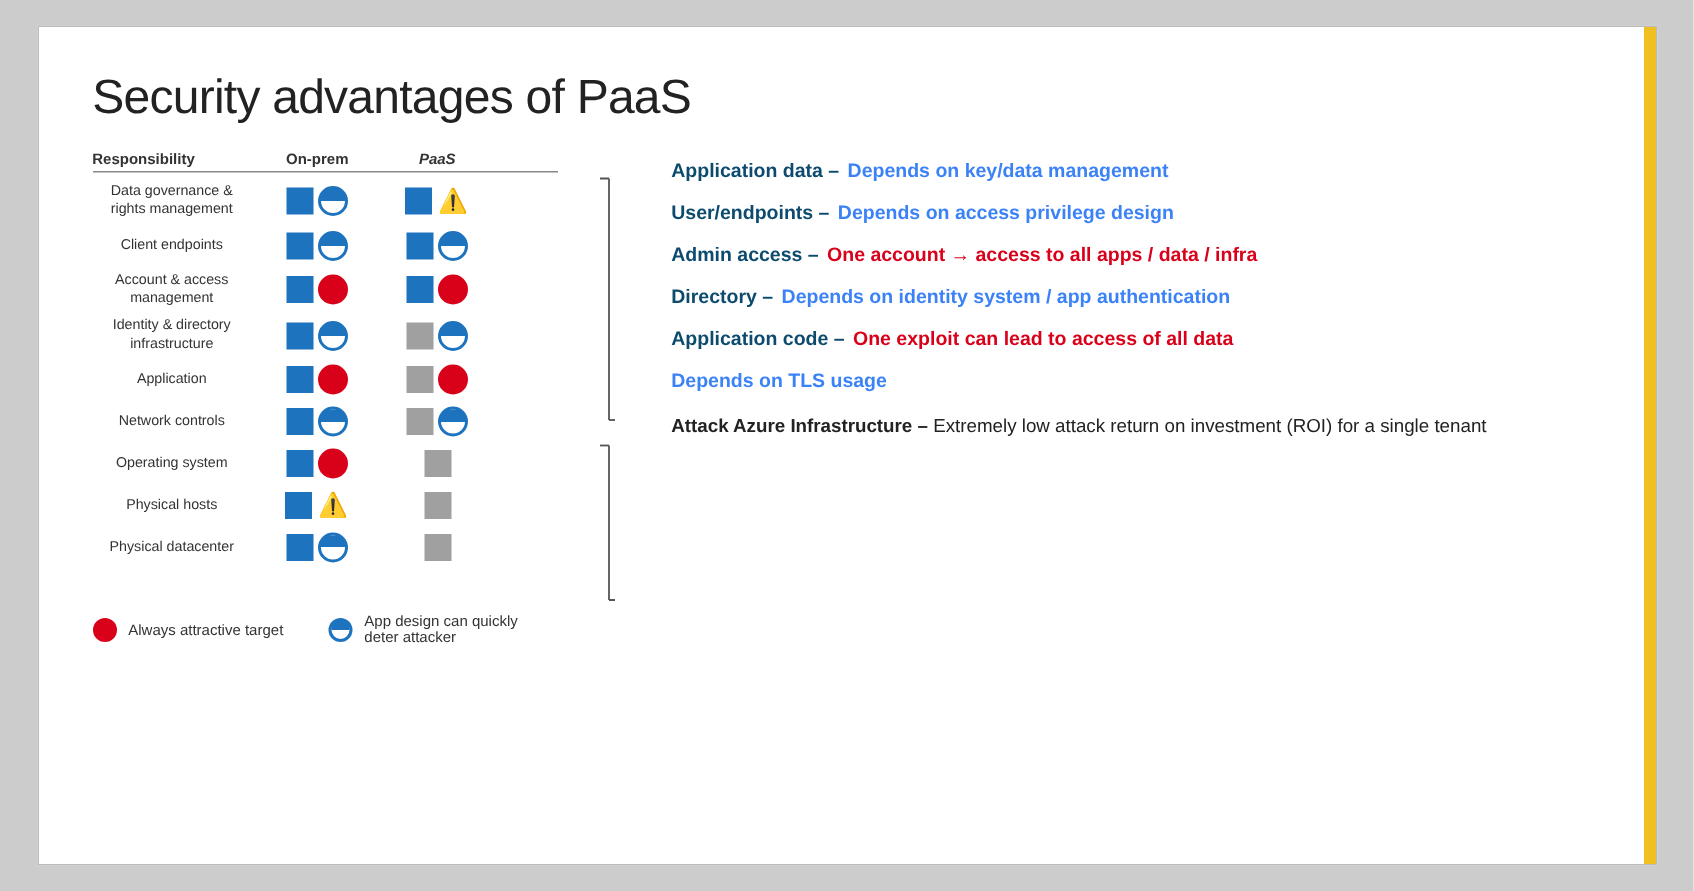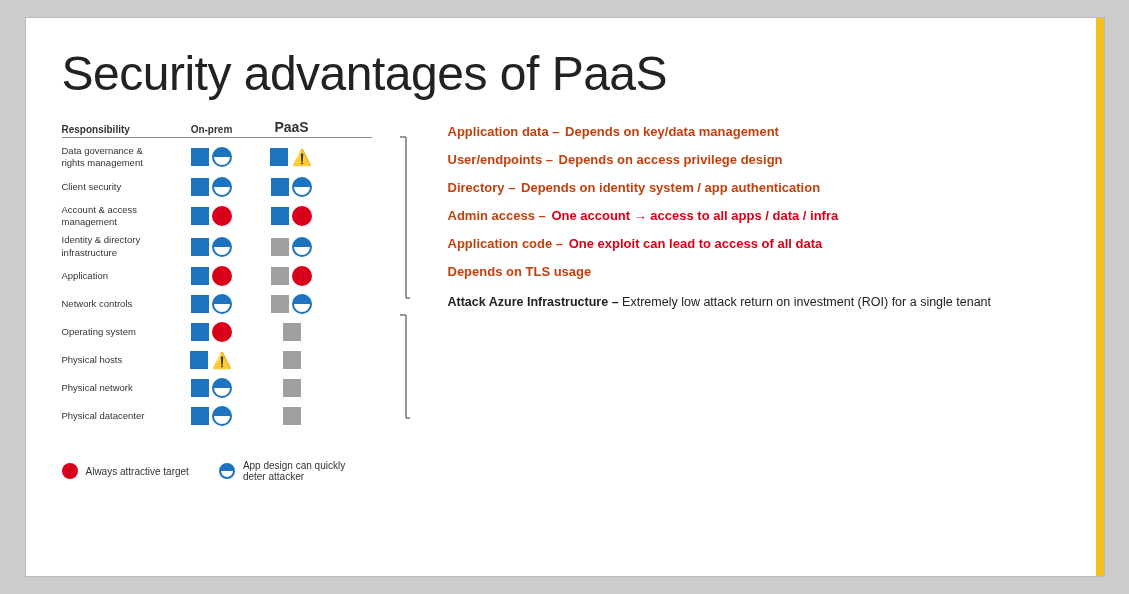--- a/index.html
+++ b/index.html
@@ -20,7 +20,7 @@
       position: relative;
     }
     .slide-title {
-      font-size: 48px;
+      font-size: 32px;
       font-weight: 300;
       color: #222;
       margin-bottom: 18px;

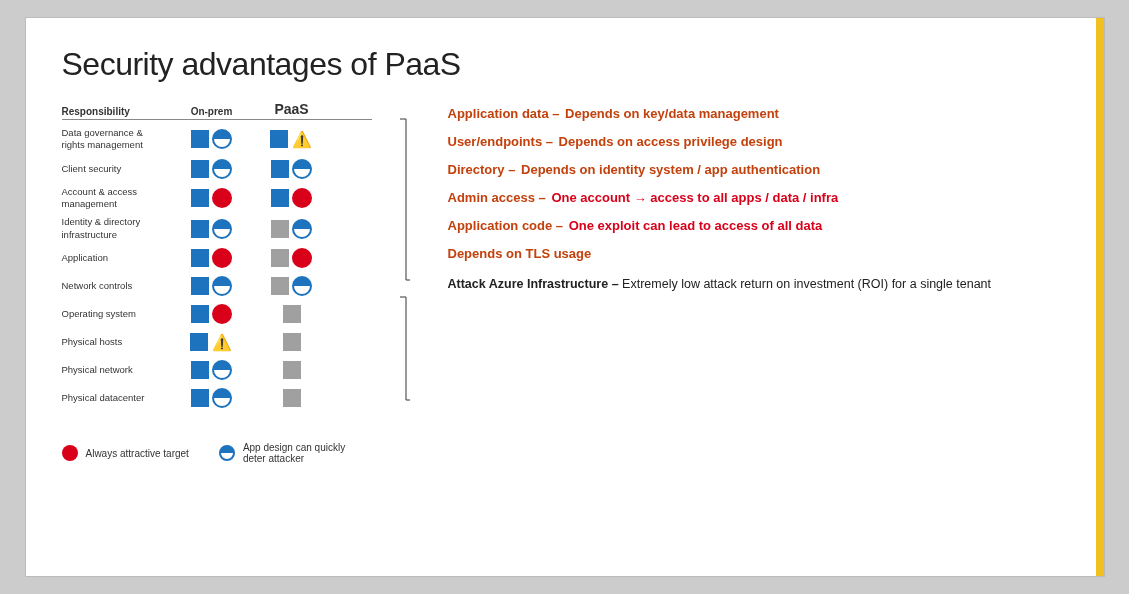--- a/index.html
+++ b/index.html
@@ -45,7 +45,7 @@
     }
     .col-label { width: 110px; font-size: 10px; color: #333; font-weight: 600; }
     .col-onprem { width: 80px; text-align: center; font-size: 10px; color: #333; font-weight: 600; }
-    .col-paas { width: 80px; text-align: center; font-size: 14px; color: #333; font-weight: 600; }
+    .col-paas { width: 80px; text-align: center; font-size: 10px; color: #333; font-weight: 600; font-style: italic; }
     .table-row {
       display: flex;
       align-items: center;

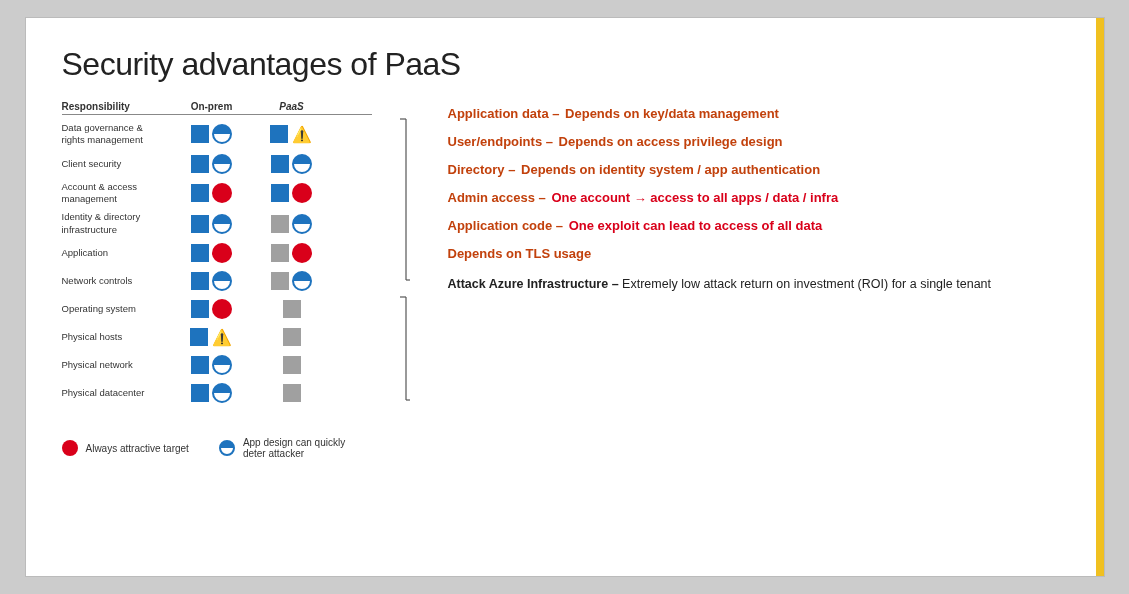--- a/index.html
+++ b/index.html
@@ -129,7 +129,7 @@
     }
     .right-row-label {
       font-weight: 700;
-      color: #c2410c;
+      color: #0c4a6e;
       white-space: nowrap;
       margin-right: 2px;
       font-size: 13px;

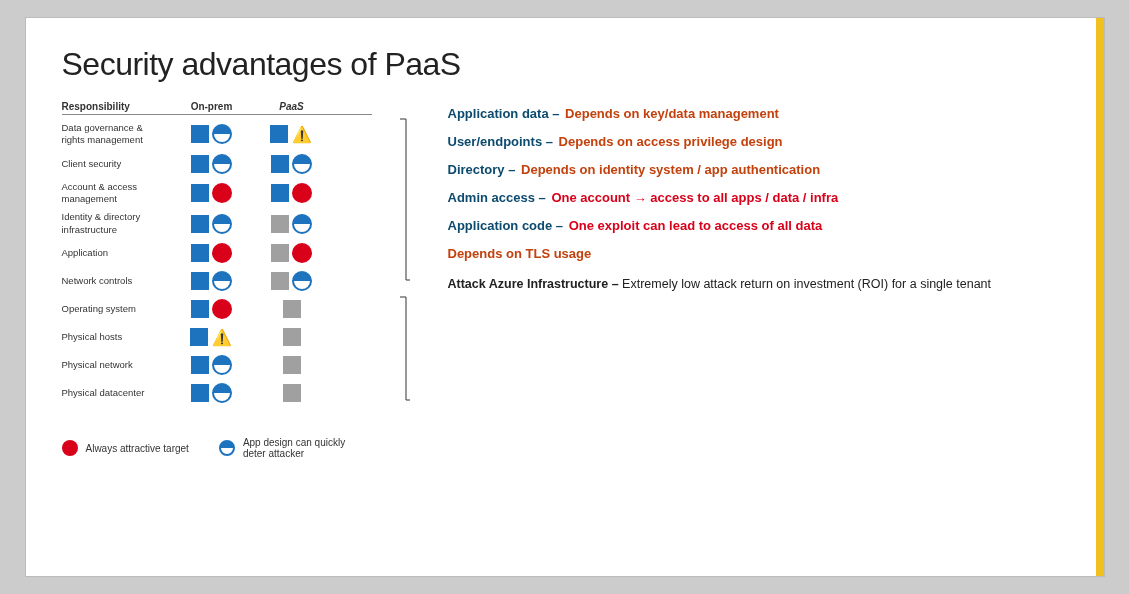--- a/index.html
+++ b/index.html
@@ -135,7 +135,7 @@
       font-size: 13px;
     }
     .right-row-value-blue {
-      color: #c2410c;
+      color: #3b82f6;
       font-weight: 600;
       font-size: 13px;
     }

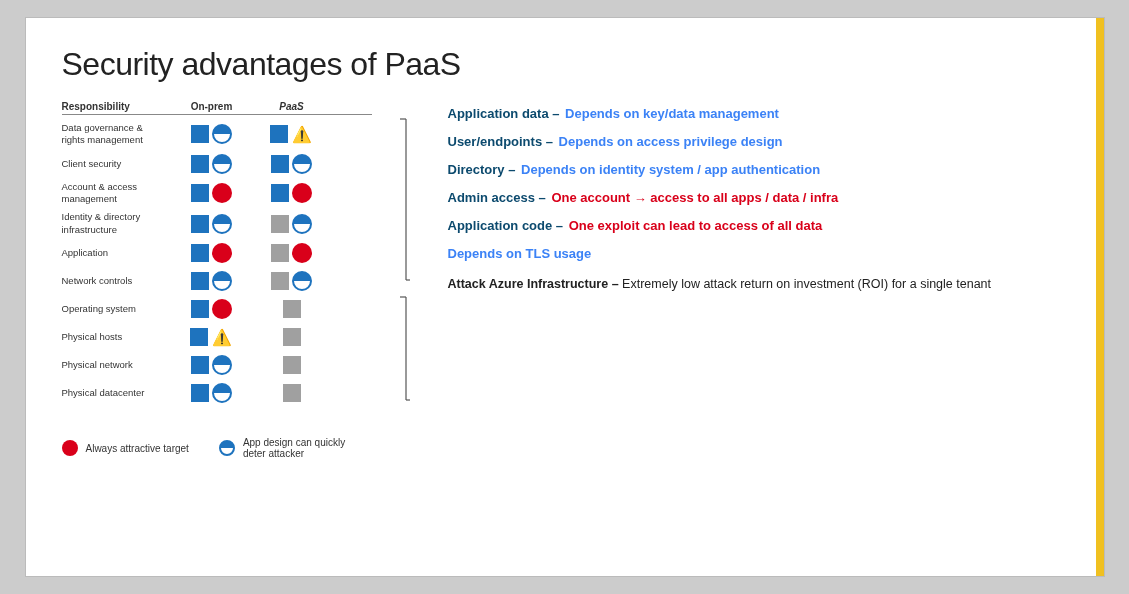--- a/index.html
+++ b/index.html
@@ -58,6 +58,7 @@
       color: #333;
       line-height: 1.3;
       padding-right: 4px;
+      text-align: center;
     }
     .icons-onprem {
       width: 80px;

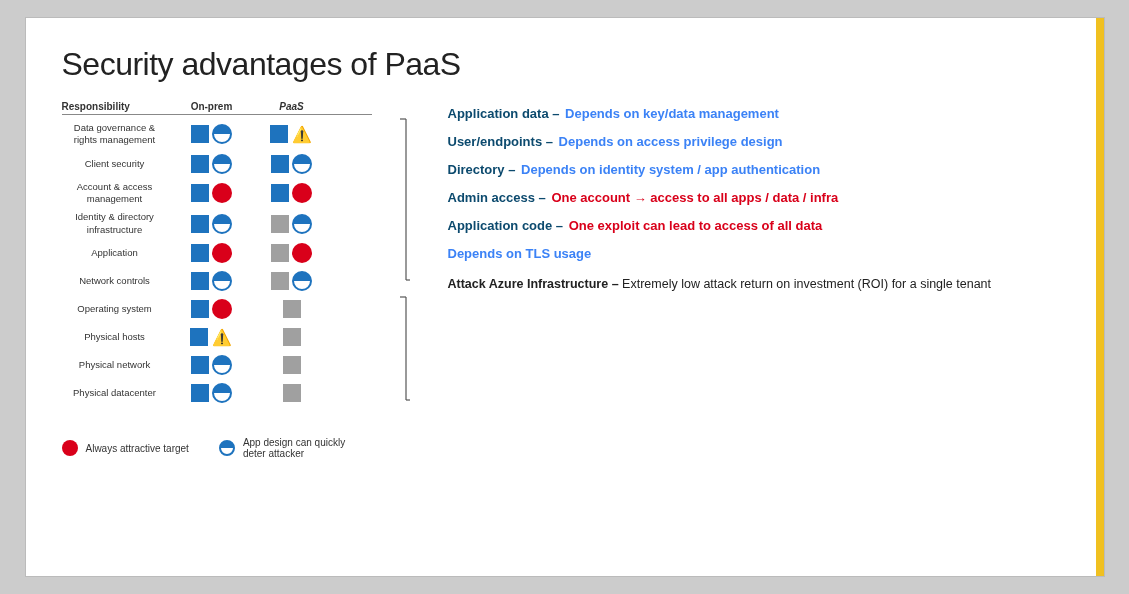--- a/index.html
+++ b/index.html
@@ -216,7 +216,7 @@
         </div>
       </div>
       <div class="table-row">
-        <div class="row-label">Client security</div>
+        <div class="row-label">Client endpoints</div>
         <div class="icons-onprem">
           <span class="icon-blue-sq"></span>
           <span class="icon-blue-half"></span>

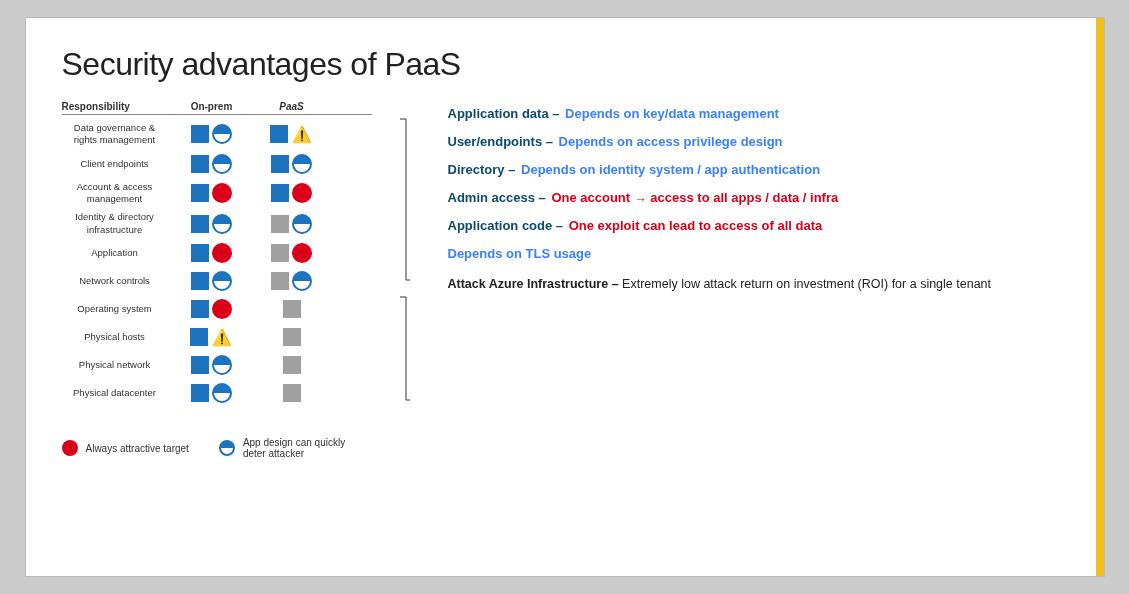--- a/index.html
+++ b/index.html
@@ -347,12 +347,12 @@
           <span class="right-row-value-blue">Depends on access privilege design</span>
         </div>
         <div class="right-row">
+          <span class="right-row-label">Admin access –&nbsp;</span>
+          <span class="right-row-value-red">One account → access to all apps / data / infra</span>
+        </div>
+        <div class="right-row">
           <span class="right-row-label">Directory –&nbsp;</span>
           <span class="right-row-value-blue">Depends on identity system / app authentication</span>
-        </div>
-        <div class="right-row">
-          <span class="right-row-label">Admin access –&nbsp;</span>
-          <span class="right-row-value-red">One account → access to all apps / data / infra</span>
         </div>
         <div class="right-row">
           <span class="right-row-label">Application code –&nbsp;</span>

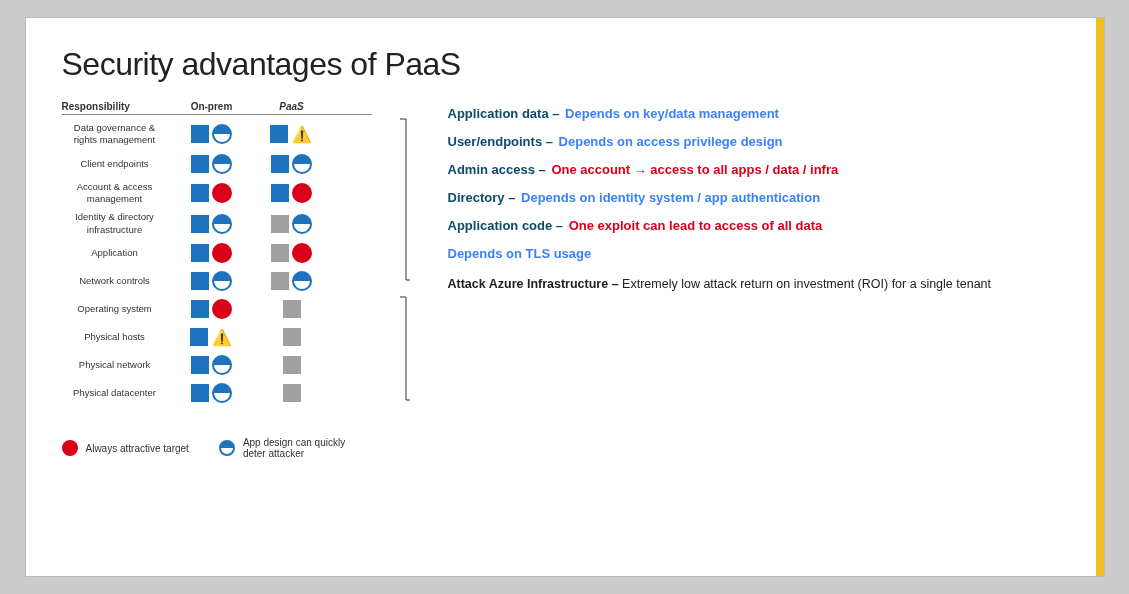--- a/index.html
+++ b/index.html
@@ -291,16 +291,6 @@
         </div>
       </div>
       <div class="table-row">
-        <div class="row-label">Physical network</div>
-        <div class="icons-onprem">
-          <span class="icon-blue-sq"></span>
-          <span class="icon-blue-half"></span>
-        </div>
-        <div class="icons-paas">
-          <span class="icon-gray-sq"></span>
-        </div>
-      </div>
-      <div class="table-row">
         <div class="row-label">Physical datacenter</div>
         <div class="icons-onprem">
           <span class="icon-blue-sq"></span>

